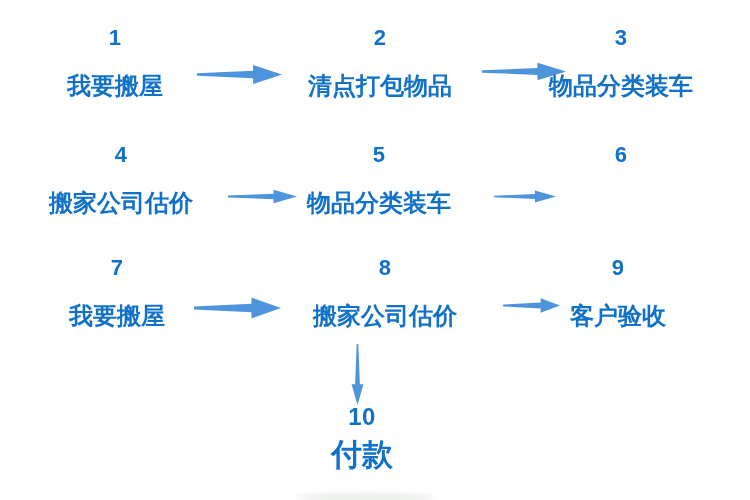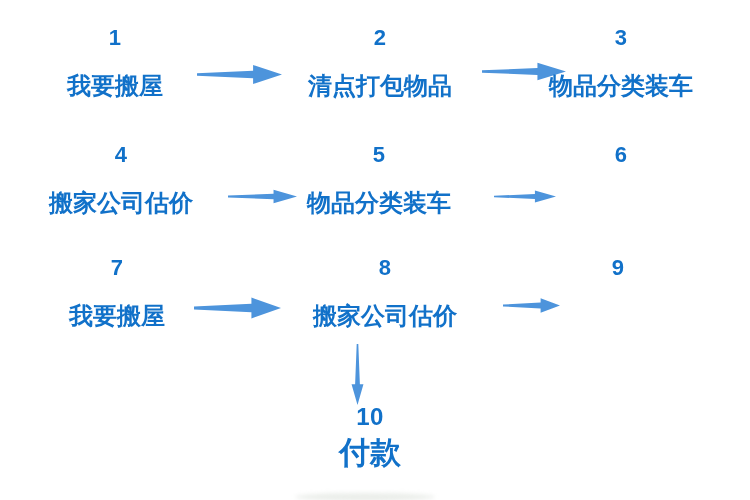--- a/index.html
+++ b/index.html
@@ -167,6 +167,7 @@
 
   <div class="step s9">
     <div class="num">9</div>
+    <div class="label">客户验收</div>
   </div>
 
   <div class="arrow a7">

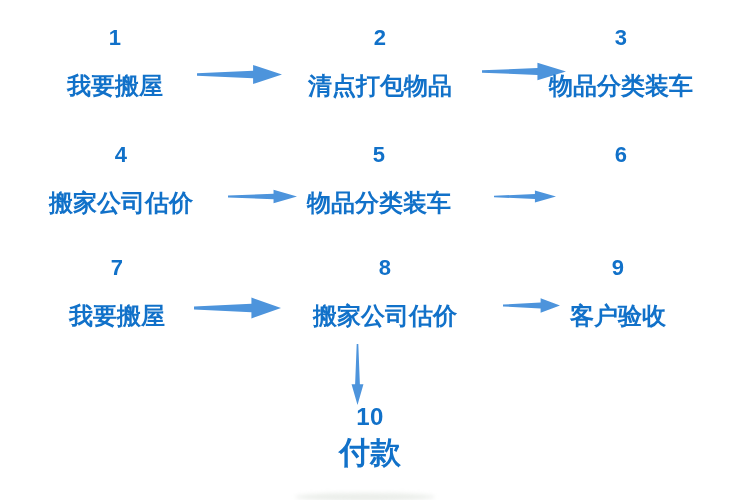--- a/index.html
+++ b/index.html
@@ -64,7 +64,7 @@
   .s7  { left: 17px;  top: 254px; }
   .s8  { left: 285px; top: 254px; }
   .s9  { left: 518px; top: 254px; }
-  .s10 { left: 270px; top: 402px; }
+  .s10 { left: 262px; top: 402px; }
   
   .a1 { left: 197px; top: 61px;  width: 85px; height: 27px; }
   .a2 { left: 482px; top: 59px;  width: 84px; height: 25px; }

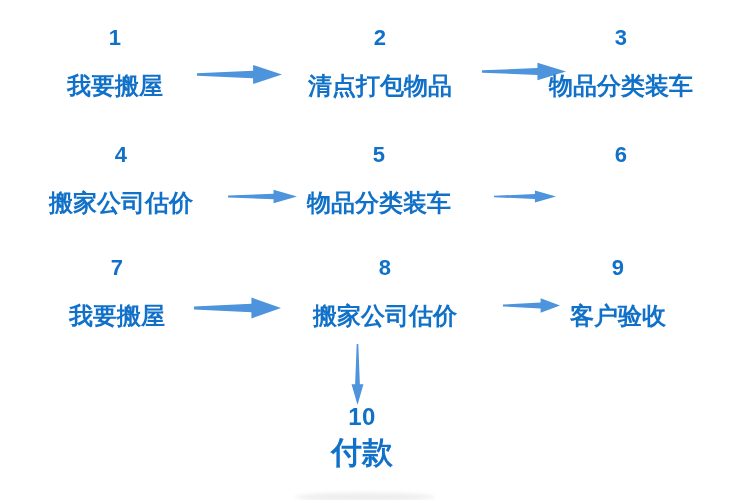--- a/index.html
+++ b/index.html
@@ -41,7 +41,6 @@
     font-size: 31px;
     line-height: 38px;
     margin-top: 4px;
-    font-family: Liberation Mono, monospace;
   }
   .arrow {
     position: absolute;

